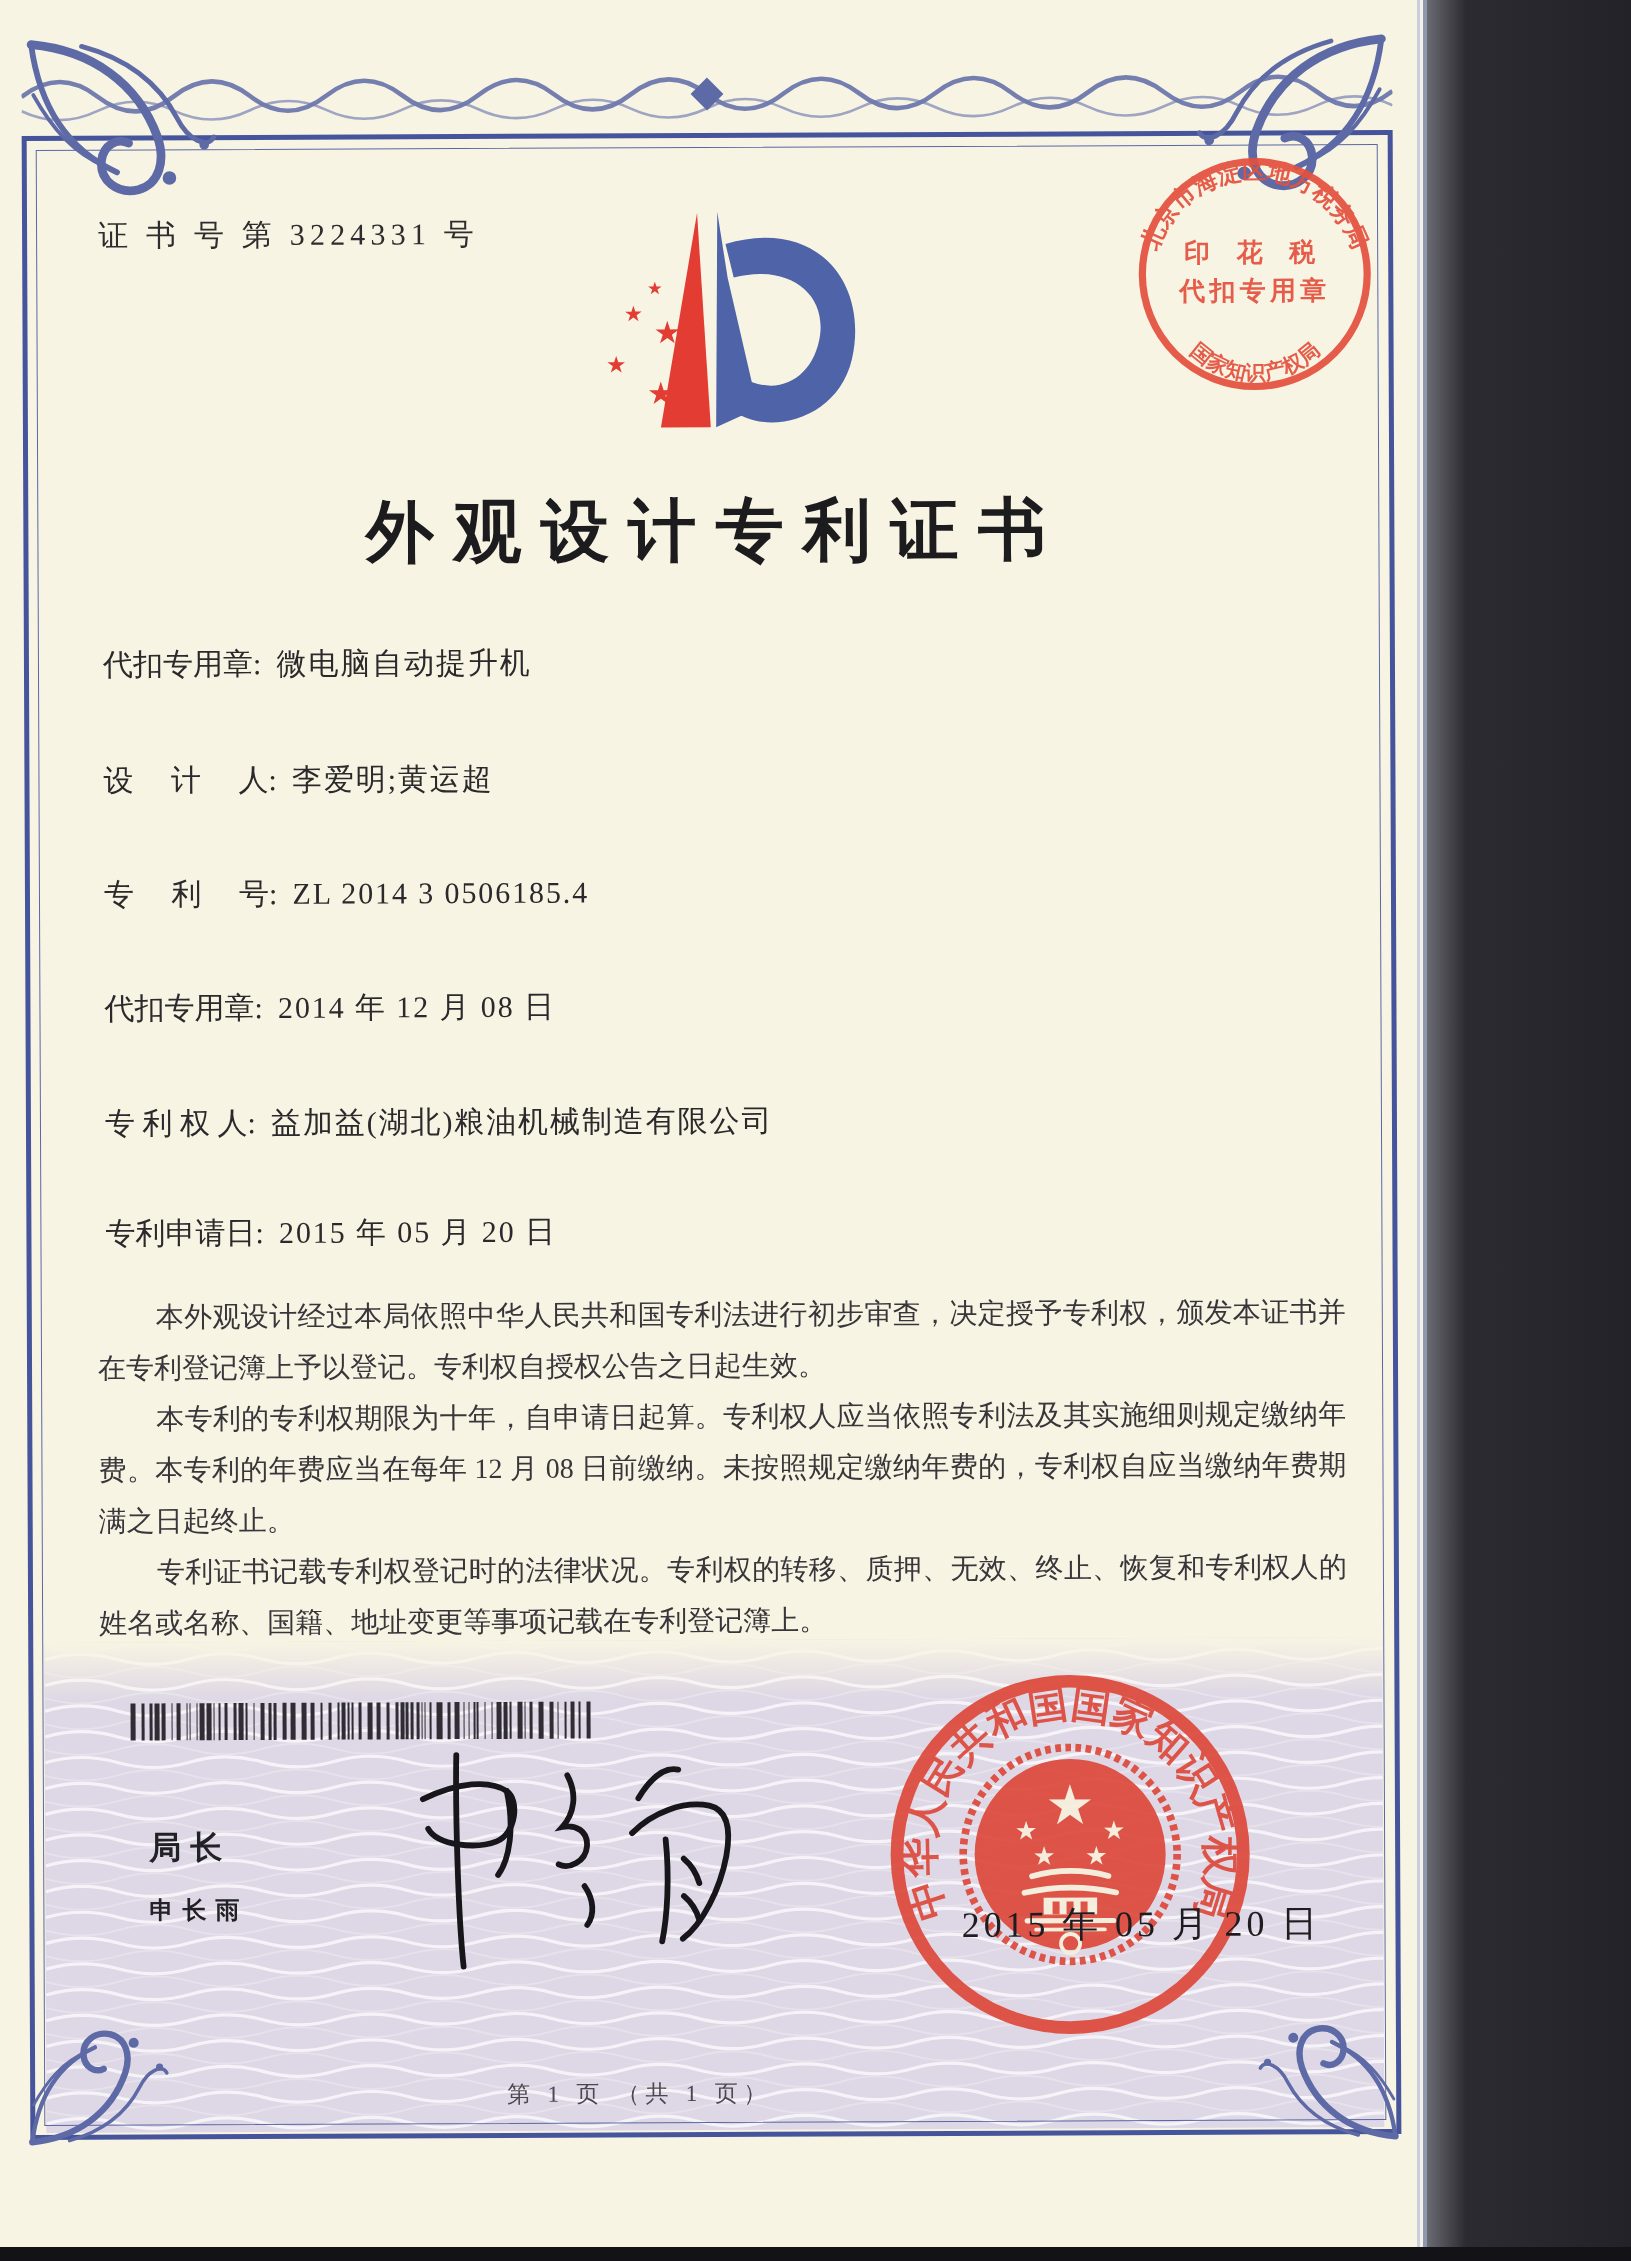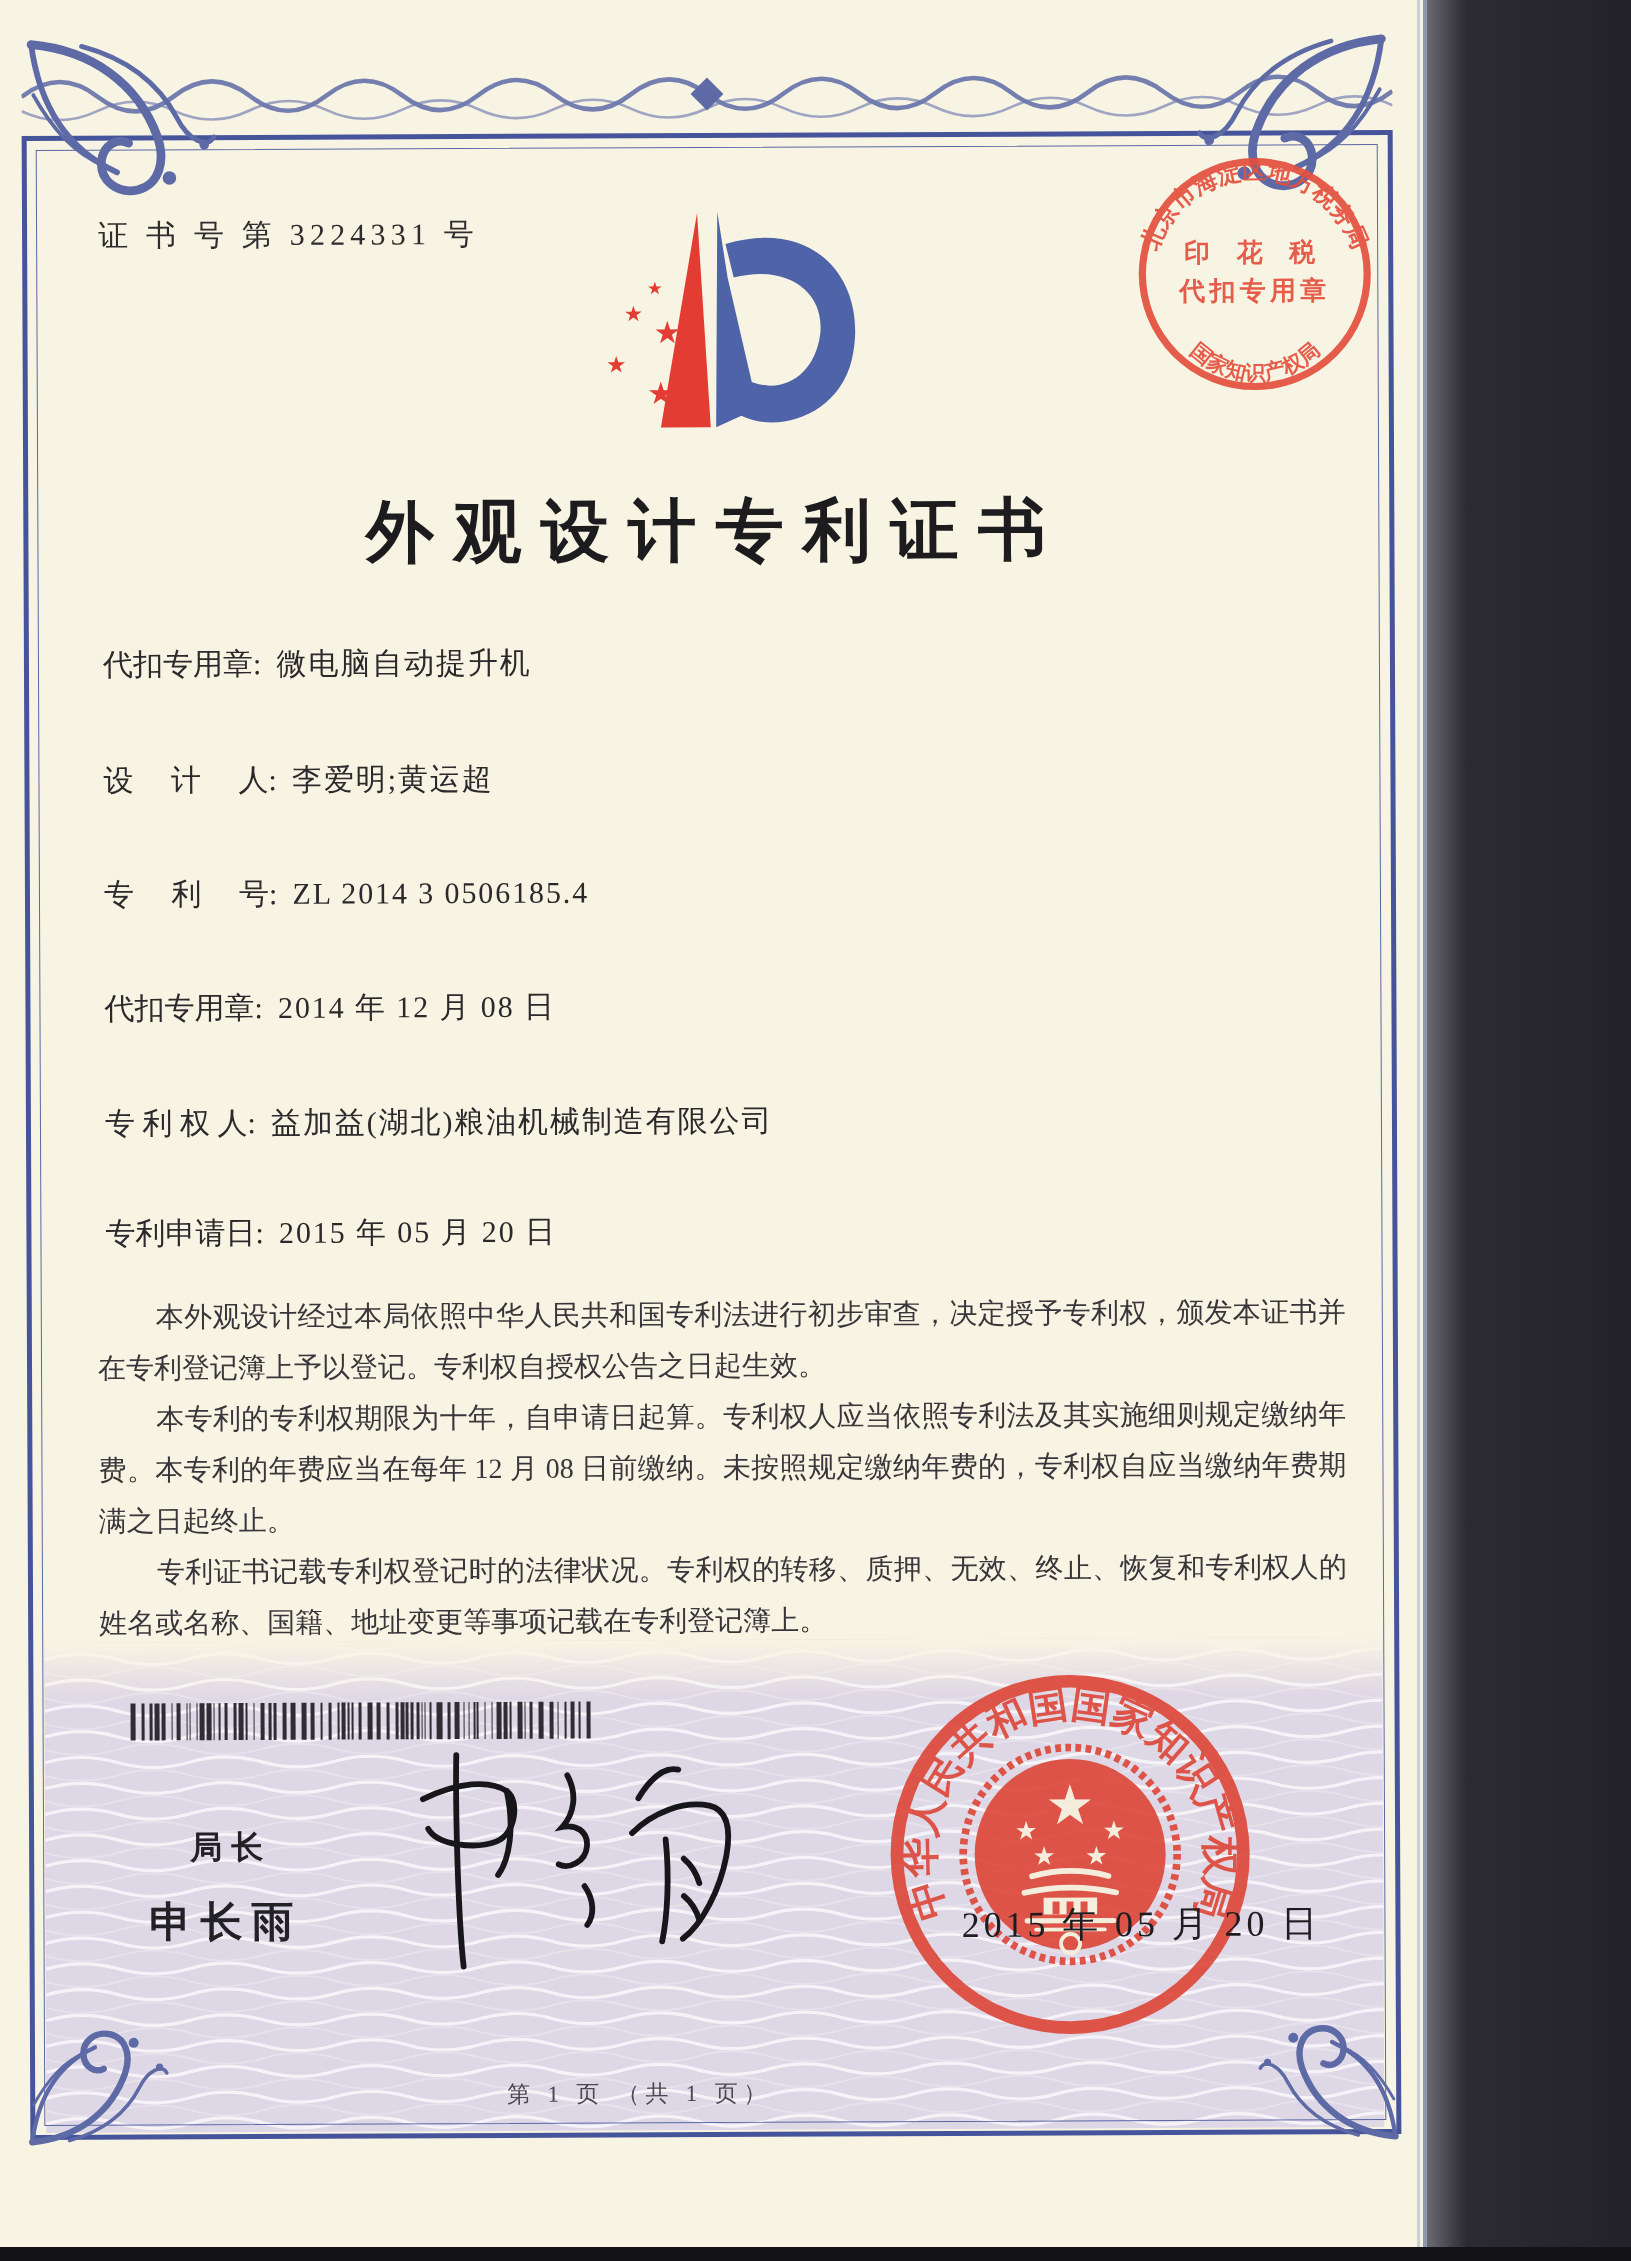--- a/index.html
+++ b/index.html
@@ -46,7 +46,7 @@
   .bar{background:#2f2d33;height:100%;}
 
   .director-label{position:absolute;left:146px;top:1824px;font-size:32px;letter-spacing:9px;color:#222226;
-    font-family:"Liberation Sans","DejaVu Sans",sans-serif;font-weight:bold;z-index:5;margin-left:41px;}
+    font-family:"Liberation Sans","DejaVu Sans",sans-serif;font-weight:bold;z-index:5;}
   .director-name{position:absolute;left:146px;top:1892px;font-size:42px;letter-spacing:9px;color:#222226;
     font-family:"Liberation Sans","DejaVu Sans",sans-serif;font-weight:bold;z-index:5;}
   .signature{position:absolute;left:358px;top:1736px;z-index:6;}

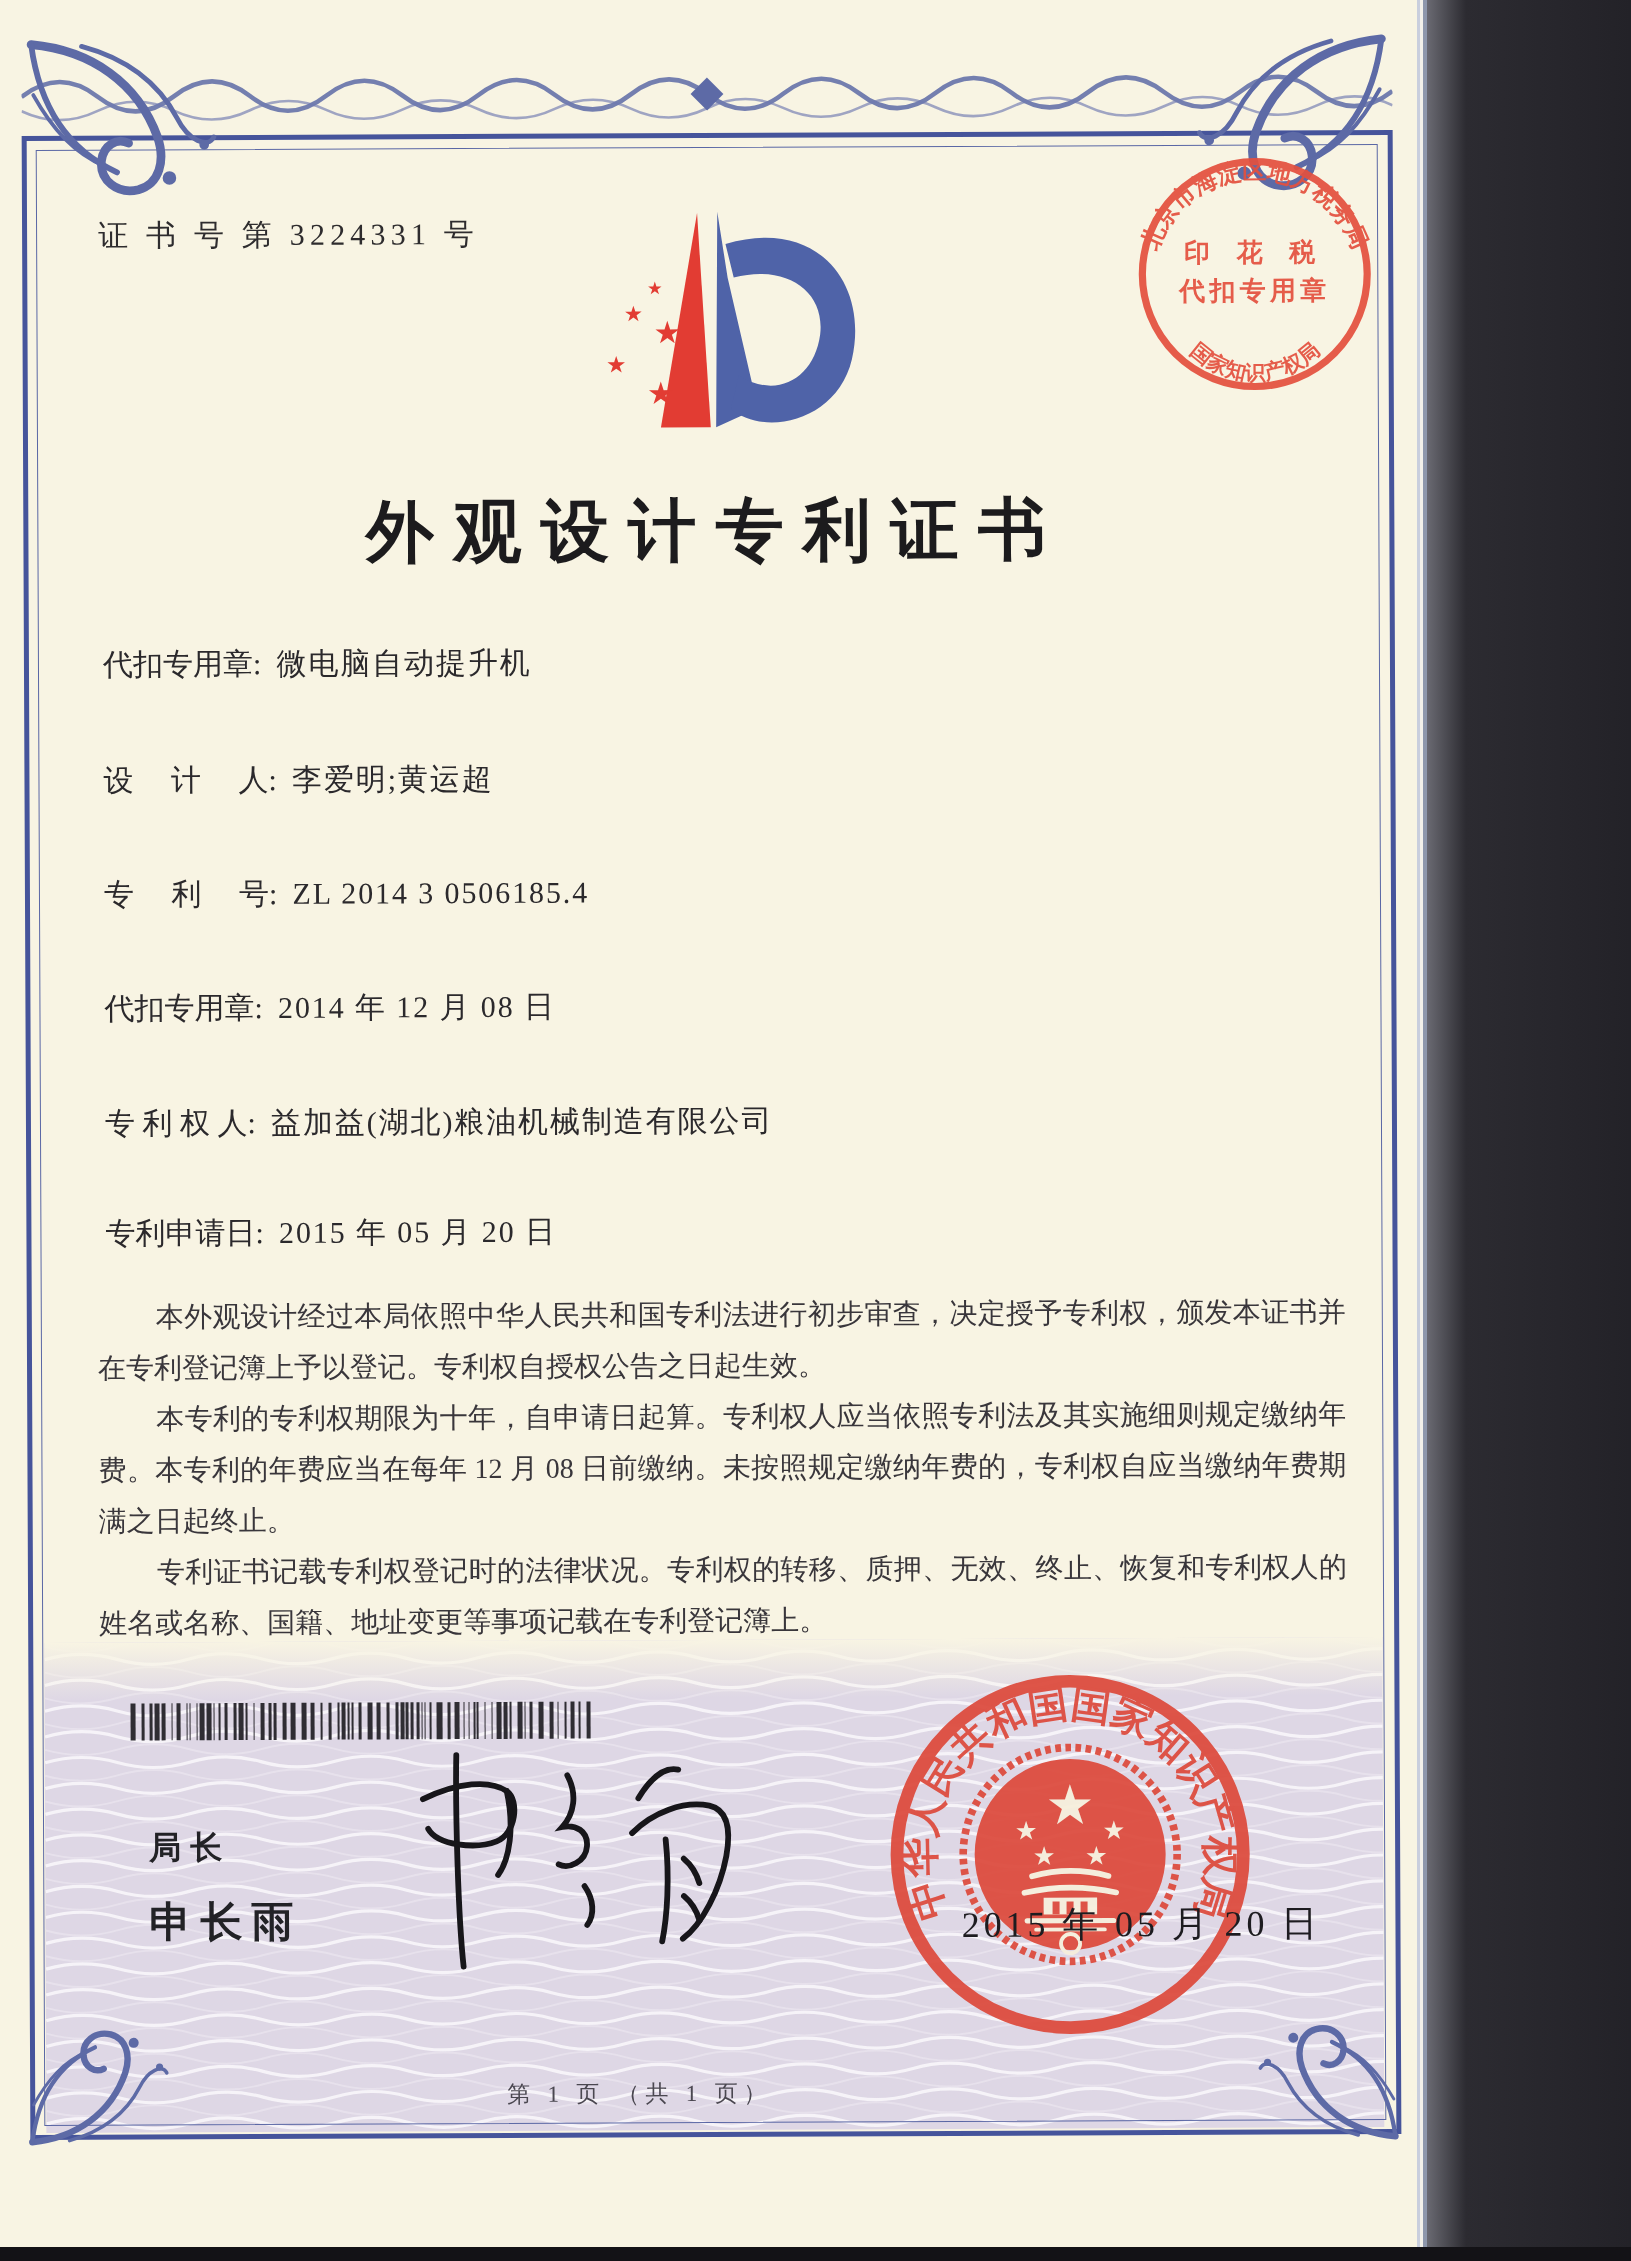--- a/index.html
+++ b/index.html
@@ -47,7 +47,7 @@
 
   .director-label{position:absolute;left:146px;top:1824px;font-size:32px;letter-spacing:9px;color:#222226;
     font-family:"Liberation Sans","DejaVu Sans",sans-serif;font-weight:bold;z-index:5;}
-  .director-name{position:absolute;left:146px;top:1892px;font-size:42px;letter-spacing:9px;color:#222226;
+  .director-name{position:absolute;left:146px;top:1892px;font-size:24px;letter-spacing:9px;color:#222226;
     font-family:"Liberation Sans","DejaVu Sans",sans-serif;font-weight:bold;z-index:5;}
   .signature{position:absolute;left:358px;top:1736px;z-index:6;}
 

